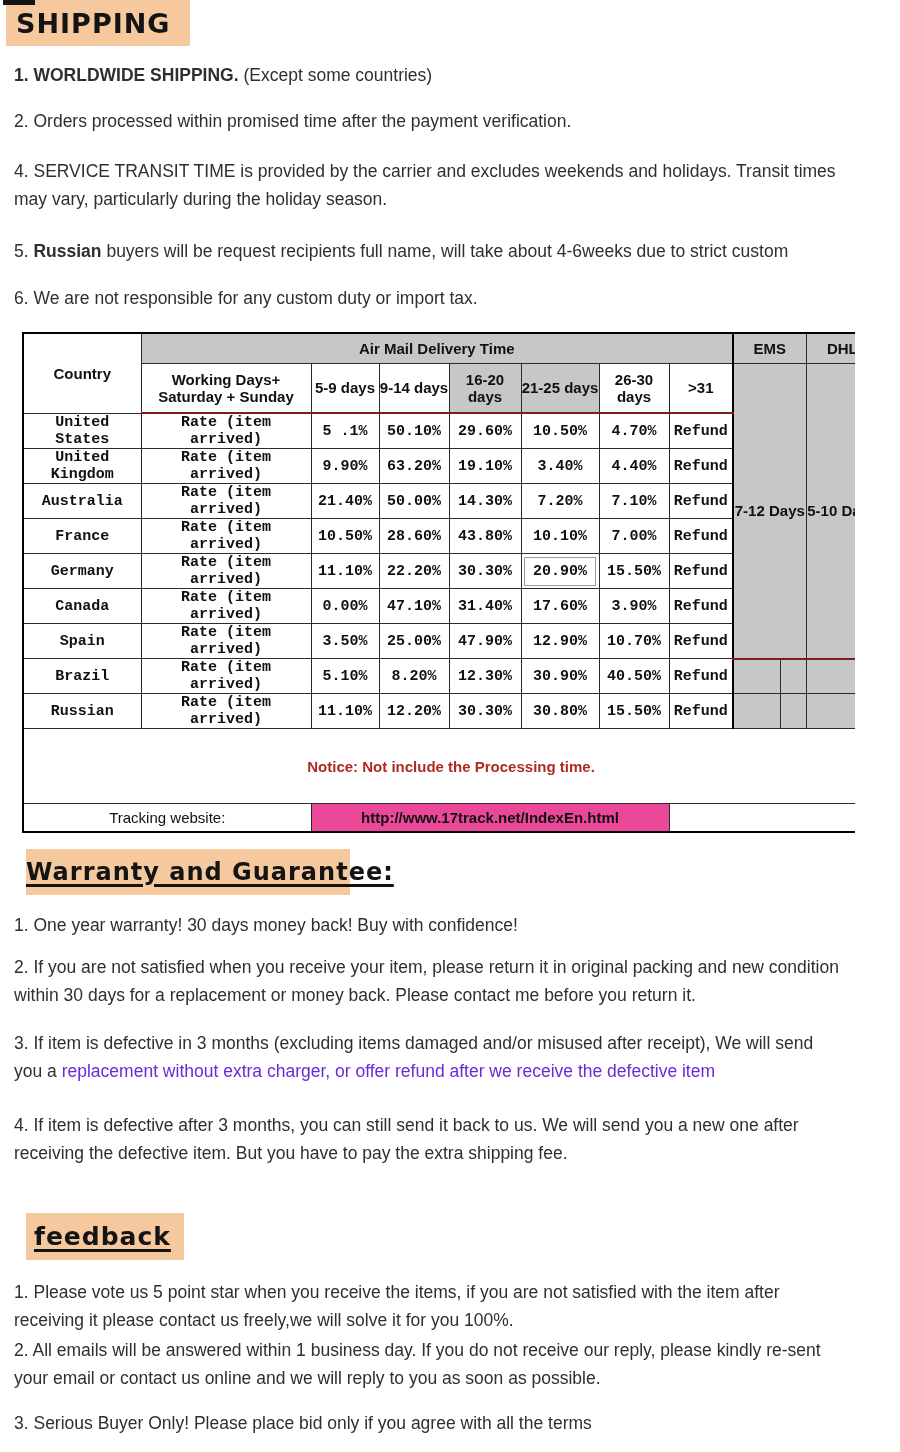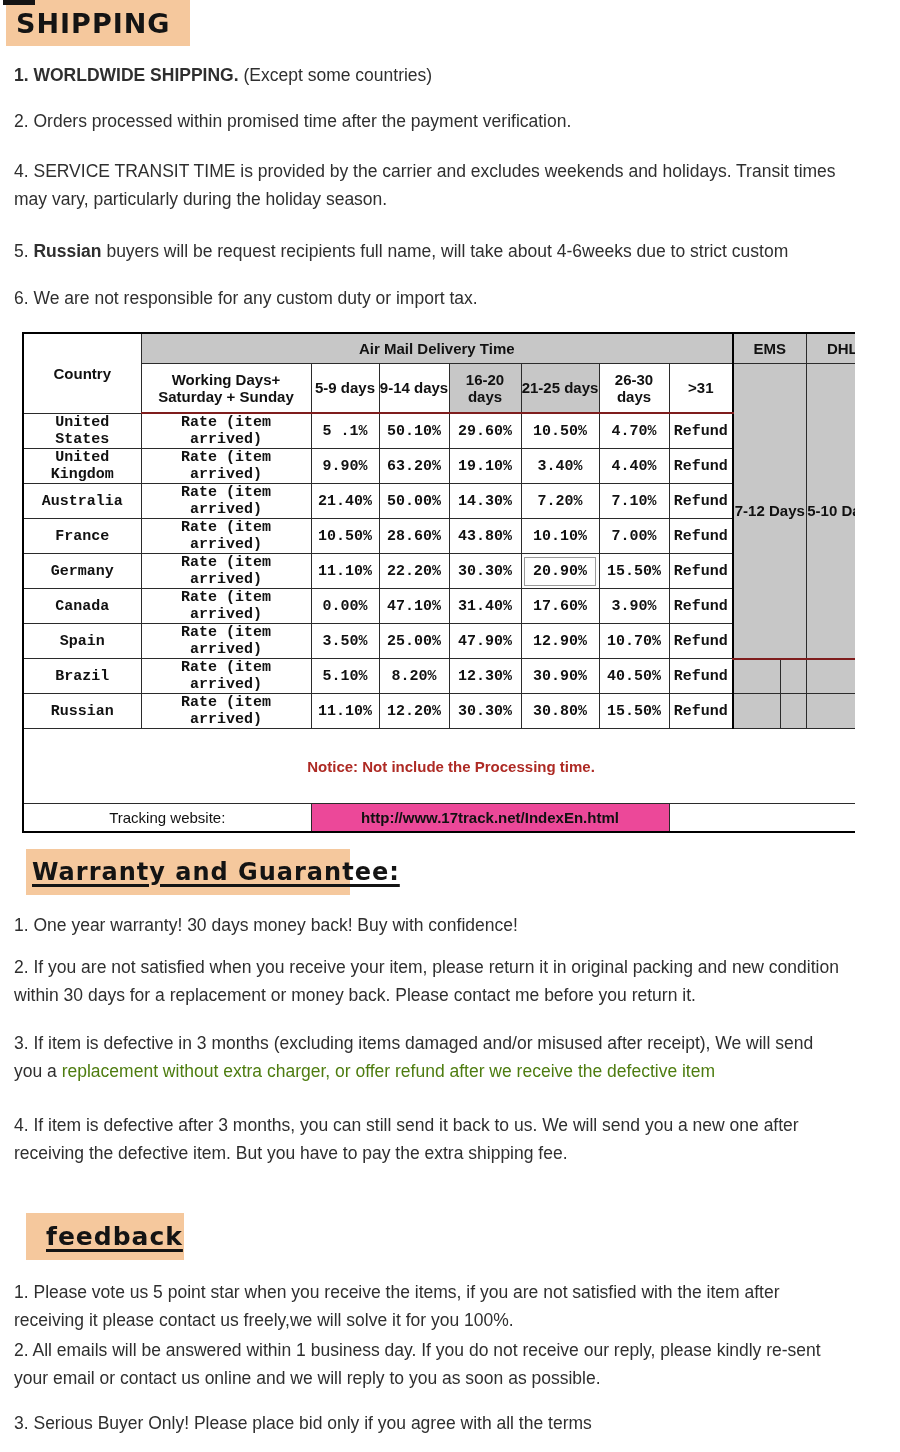--- a/index.html
+++ b/index.html
@@ -18,7 +18,7 @@
   }
   .head-shipping { margin:0 0 0 6px; width:184px; height:46px; padding-left:10px; }
   .head-shipping span { font-size:27px; }
-  .head-warranty { margin:16px 0 16px 26px; width:324px; height:46px; padding-left:6px; }
+  .head-warranty { margin:16px 0 16px 26px; width:324px; height:46px; }
   .head-warranty span { font-size:24px; text-decoration:underline; text-decoration-thickness:2.5px; text-underline-offset:4px; }
   .head-feedback { margin:46px 0 0 26px; width:158px; height:47px; padding-left:20px; }
   .head-feedback span { font-size:25px; text-decoration:underline; text-decoration-thickness:2.5px; text-underline-offset:4px; }

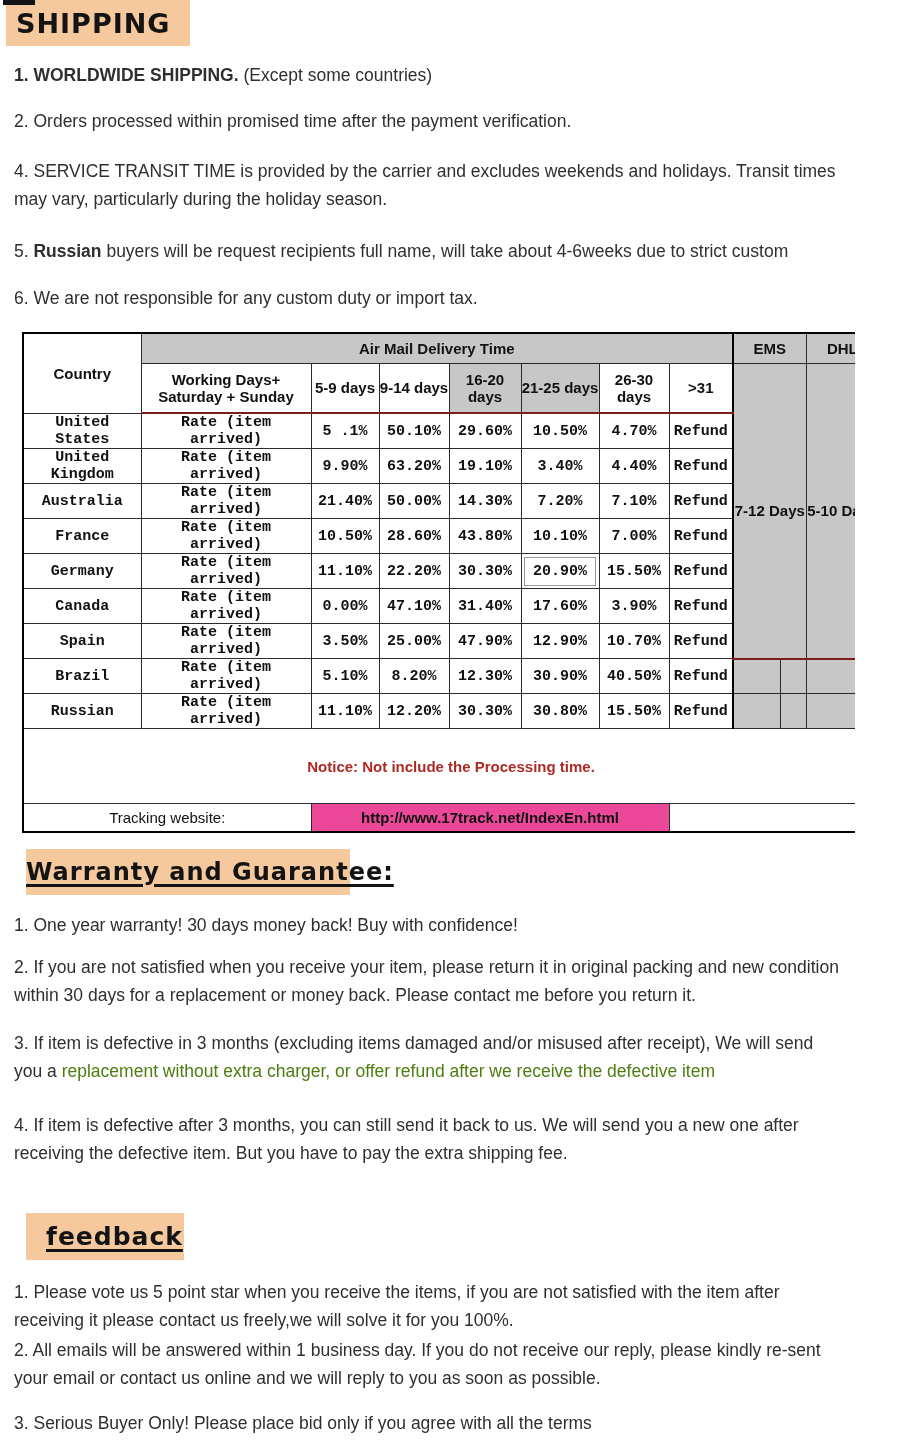--- a/index.html
+++ b/index.html
@@ -26,7 +26,7 @@
   
   p.para { margin:0 10px 0 14px; font-size:17.5px; line-height:28px; color:#2f2f2f; }
   .b { font-weight:bold; }
-  .faded { color:#4d7c0f; }
+  .faded { color:#6d28d9; }
   #p1{margin-top:15px} #p2{margin-top:18px} #p3{margin-top:27px}
   #p4{margin-top:22px} #p5{margin-top:24px} #p6{margin-top:19px}
   #w1{margin-top:11px} #w2{margin-top:14px} #w3{margin-top:20px} #w4{margin-top:26px}

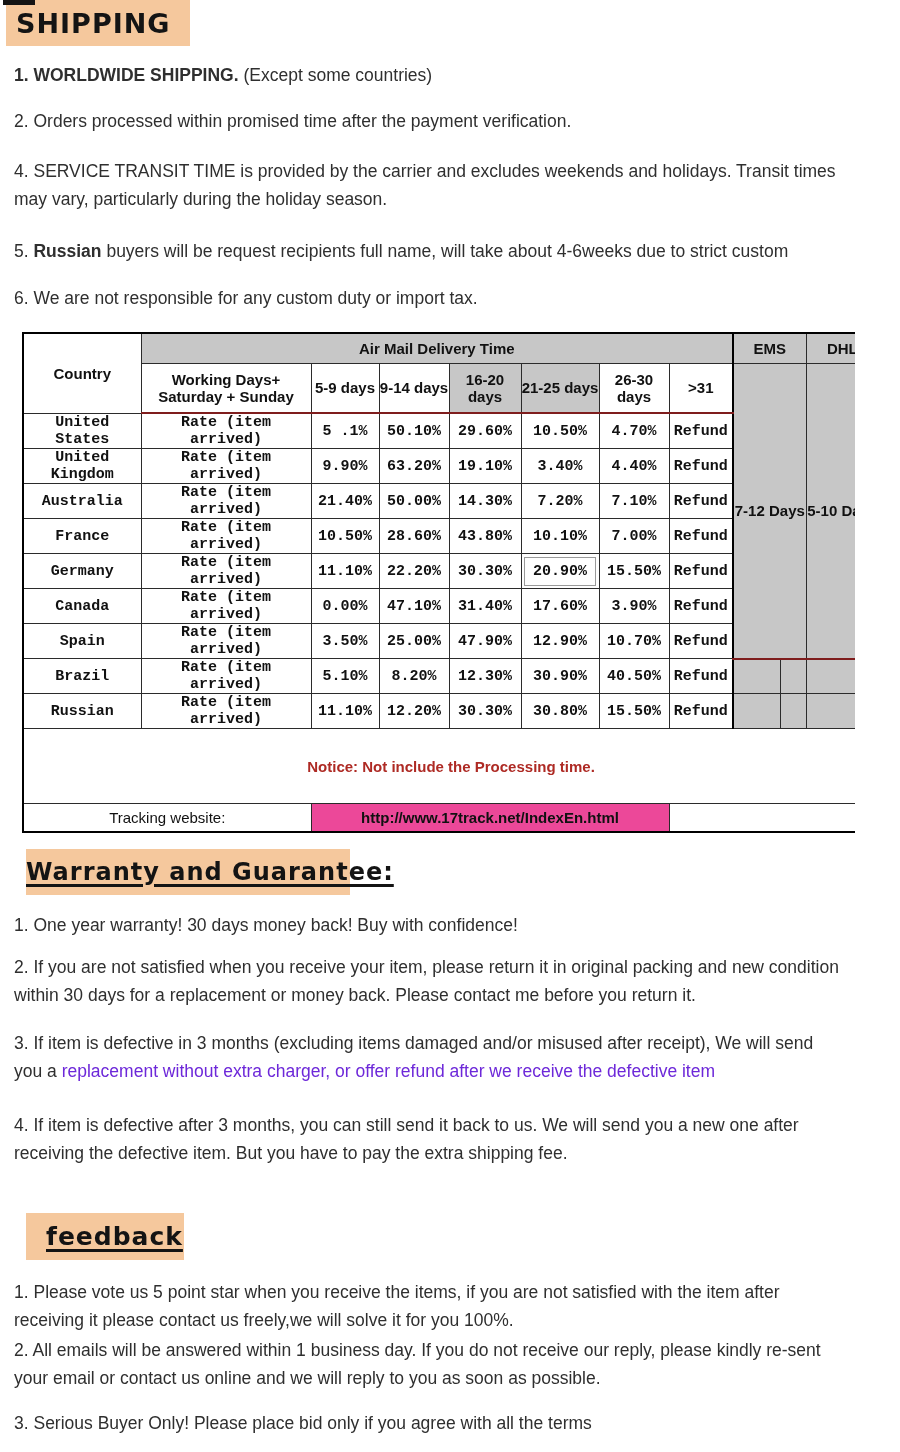--- a/index.html
+++ b/index.html
@@ -20,7 +20,7 @@
   .head-shipping span { font-size:27px; }
   .head-warranty { margin:16px 0 16px 26px; width:324px; height:46px; }
   .head-warranty span { font-size:24px; text-decoration:underline; text-decoration-thickness:2.5px; text-underline-offset:4px; }
-  .head-feedback { margin:46px 0 0 26px; width:158px; height:47px; padding-left:20px; }
+  .head-feedback { margin:46px 0 0 26px; width:158px; height:47px; padding-left:8px; }
   .head-feedback span { font-size:25px; text-decoration:underline; text-decoration-thickness:2.5px; text-underline-offset:4px; }
 
   

